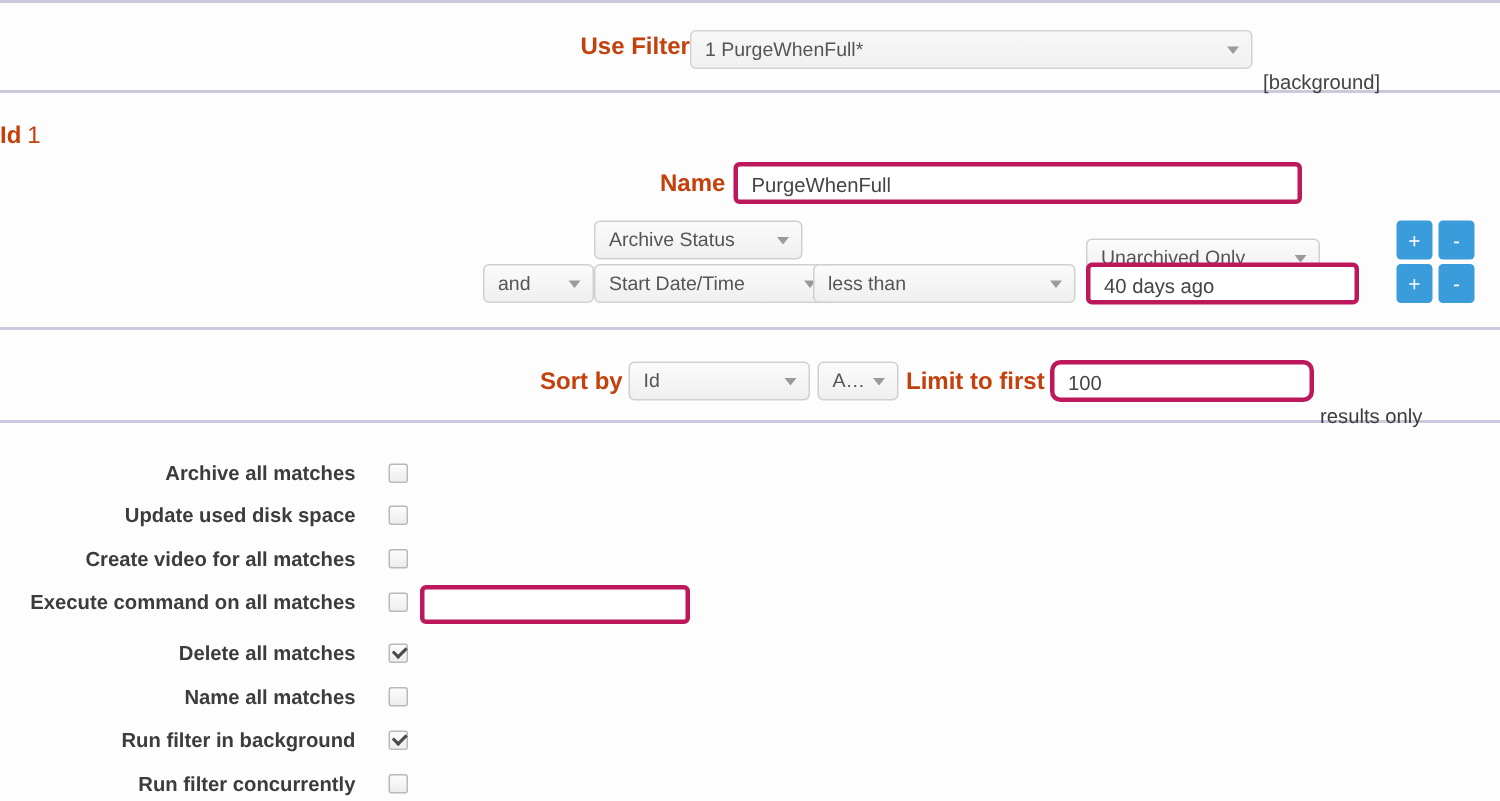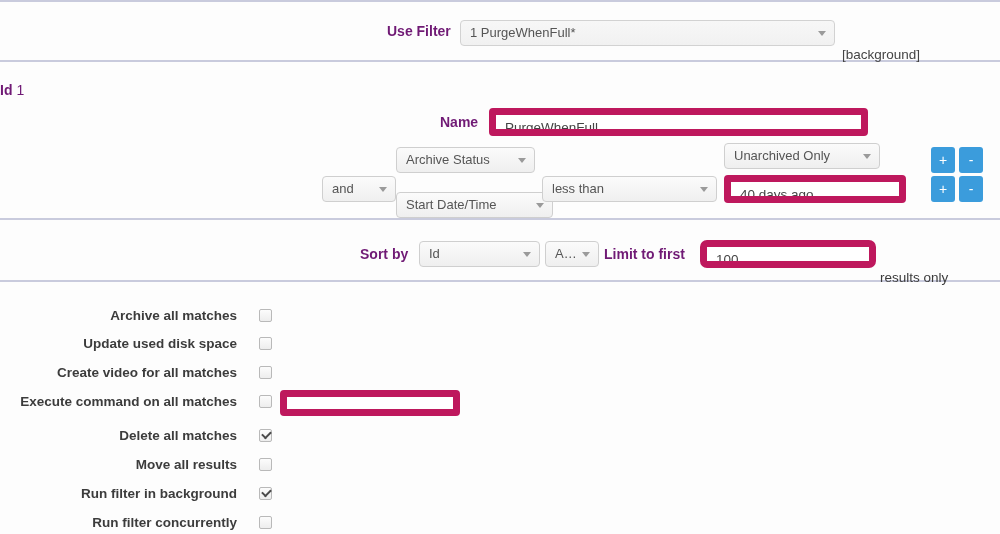--- a/index.html
+++ b/index.html
@@ -38,8 +38,8 @@
   
   .lbl {
     font-weight: bold;
-    color: #701a75;
-    font-size: 14px;
+    color: #c2410c;
+    font-size: 16px;
     white-space: nowrap;
   }
   .plain {

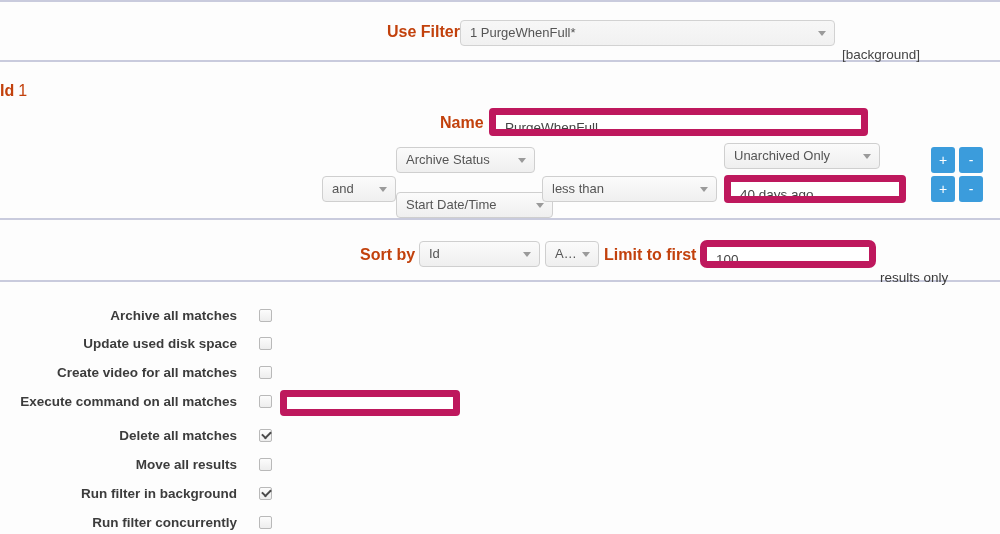--- a/index.html
+++ b/index.html
@@ -86,7 +86,7 @@
     height: 28px;
     line-height: 26px;
     padding: 0 9px;
-    border: 7px solid #be185d;
+    border: 3px solid #be185d;
     border-radius: 4px;
     background: #ffffff;
     color: #444;

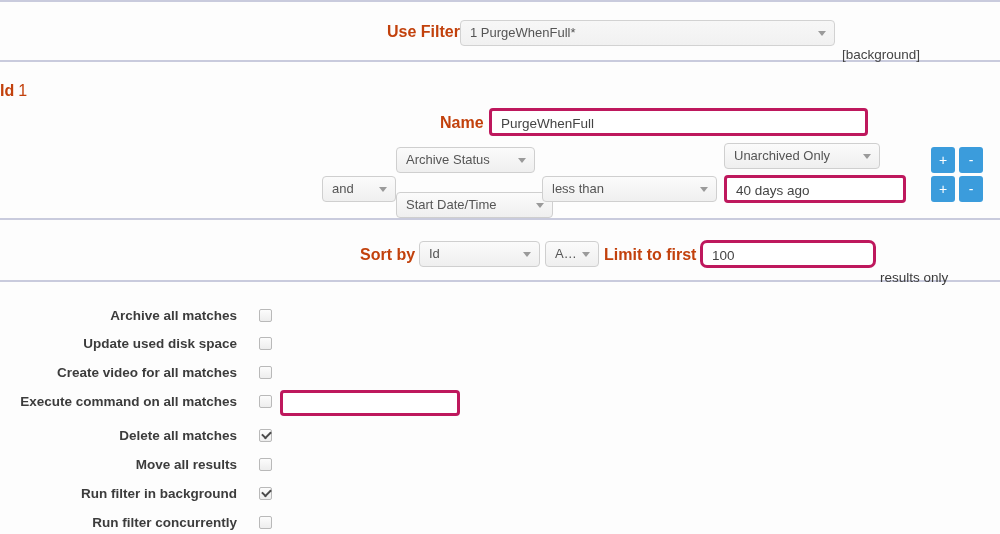--- a/index.html
+++ b/index.html
@@ -155,7 +155,7 @@
   
   #cond1-field { left: 396px; top: 147px; width: 139px; }
   #cond1-op    { left: 542px; top: 152px; }
-  #cond1-value { left: 724px; top: 143px; width: 156px; }
+  #cond1-value { left: 724px; top: 159px; width: 156px; }
   #cond1-plus  { left: 931px; top: 147px; }
   #cond1-minus { left: 959px; top: 147px; }
 

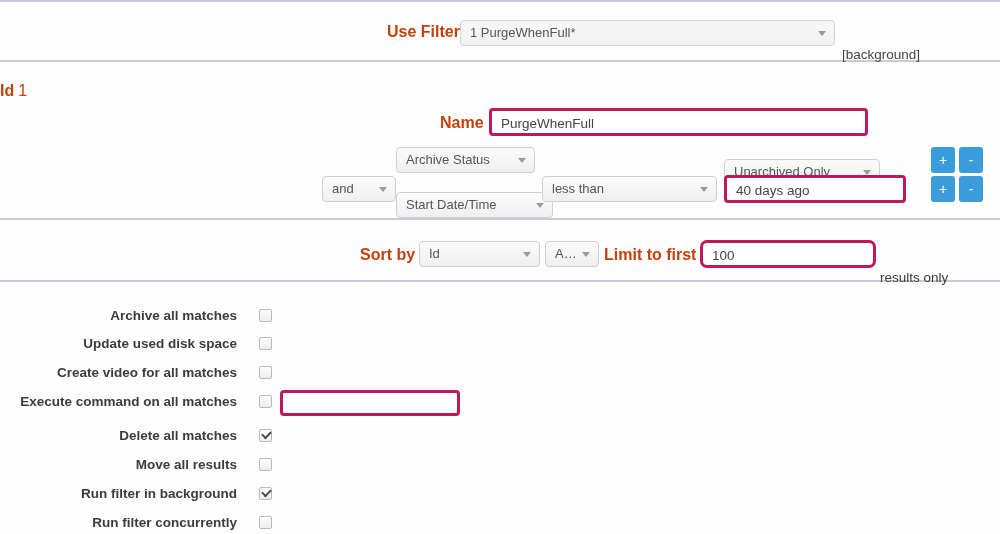--- a/index.html
+++ b/index.html
@@ -161,7 +161,7 @@
 
   
   #cond2-conj  { left: 322px; top: 176px; width: 74px; }
-  #cond2-field { left: 396px; top: 176px; width: 157px; margin-top: 16px; }
+  #cond2-field { left: 396px; top: 176px; width: 157px; }
   #cond2-op    { left: 542px; top: 176px; width: 175px; }
   #cond2-value { left: 724px; top: 175px; width: 182px; }
   #cond2-plus  { left: 931px; top: 176px; }

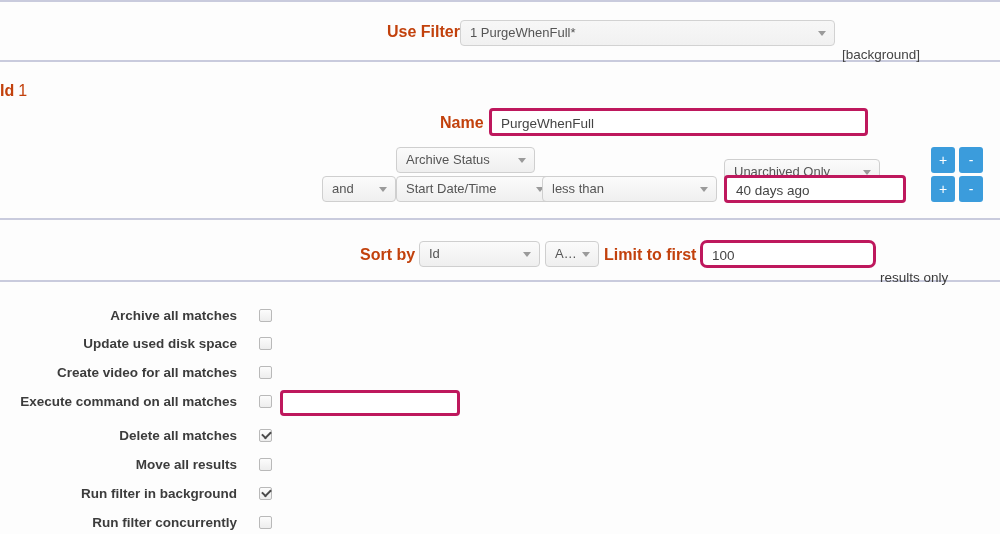--- a/index.html
+++ b/index.html
@@ -297,7 +297,7 @@
     </div>
 
     <div class="act-row" style="top:149px;">
-      <span class="act-label">Move all results</span>
+      <span class="act-label">Name all matches</span>
       <span class="act-box cbx"></span>
     </div>
 

